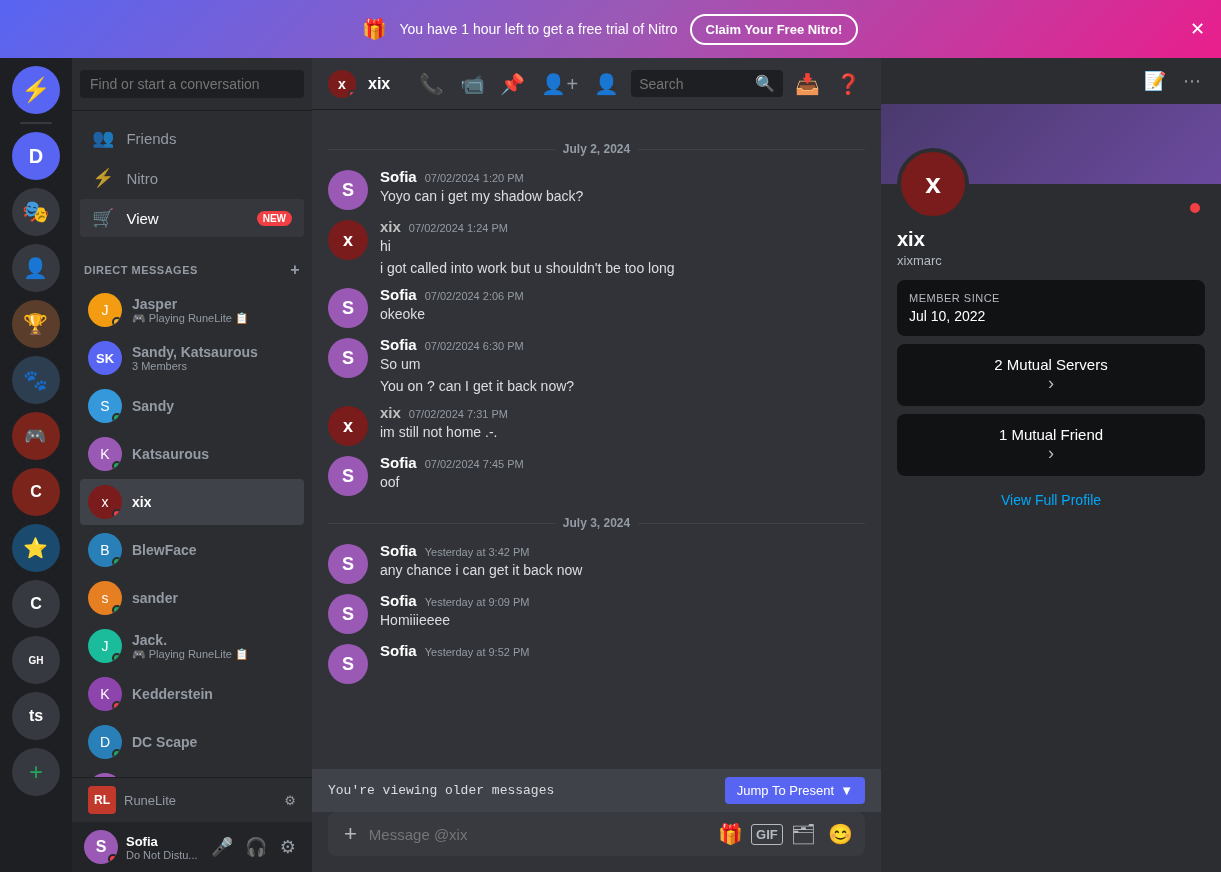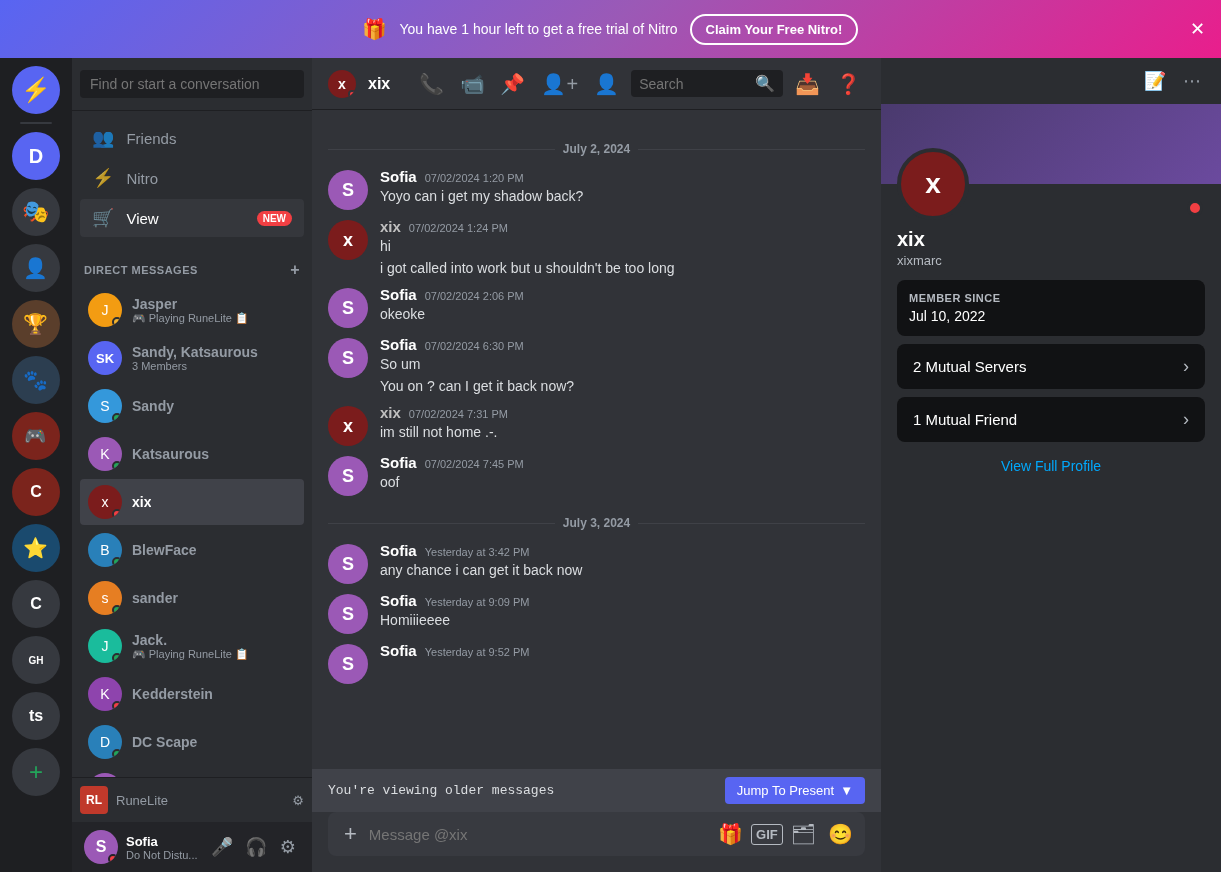--- a/index.html
+++ b/index.html
@@ -183,7 +183,7 @@
     .profile-name { font-size: 20px; font-weight: 800; color: #fff; margin-bottom: 2px; }
     .profile-username { font-size: 13px; color: #b5bac1; margin-bottom: 12px; }
     .profile-card { background: #111214; border-radius: 8px; padding: 12px; margin-bottom: 8px; }
-    .profile-card-label { font-size: 11px; font-weight: 700; color: #b5bac1; text-transform: uppercase; letter-spacing: 0.5px; margin-bottom: 4px; }
+    .profile-card-label { font-size: 11px; font-weight: 400; color: #b5bac1; text-transform: uppercase; letter-spacing: 0.5px; margin-bottom: 4px; }
     .profile-card-value { font-size: 14px; color: #fff; }
 
     .mutual-item {

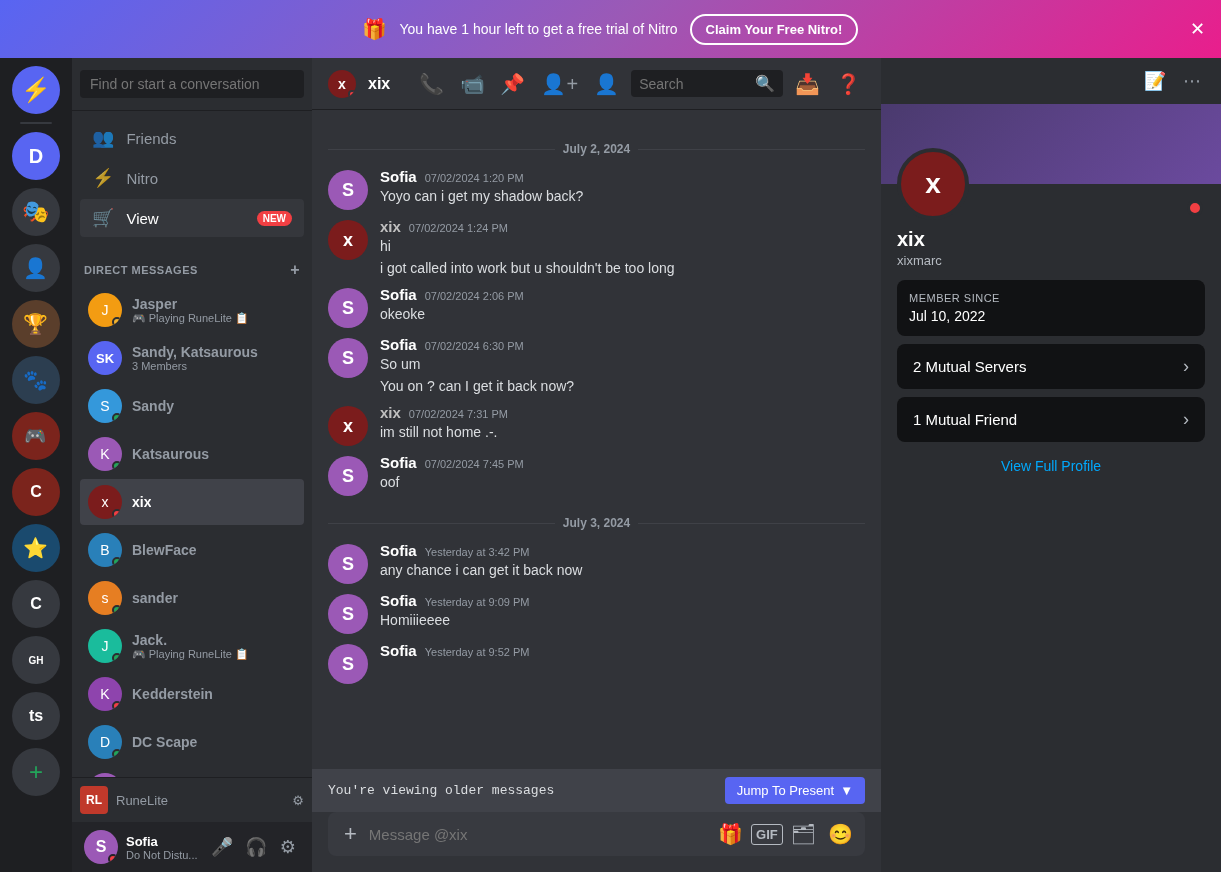--- a/index.html
+++ b/index.html
@@ -188,7 +188,7 @@
 
     .mutual-item {
       background: #111214; border-radius: 8px; padding: 12px 16px; margin-bottom: 8px;
-      display: flex; align-items: center; justify-content: space-between; cursor: pointer;
+      display: flex; align-items: center; justify-content: space-between; cursor: pointer; flex-direction: column;
     }
     .mutual-item-text { font-size: 15px; color: #fff; font-weight: 500; }
     .mutual-chevron { color: #b5bac1; font-size: 18px; }

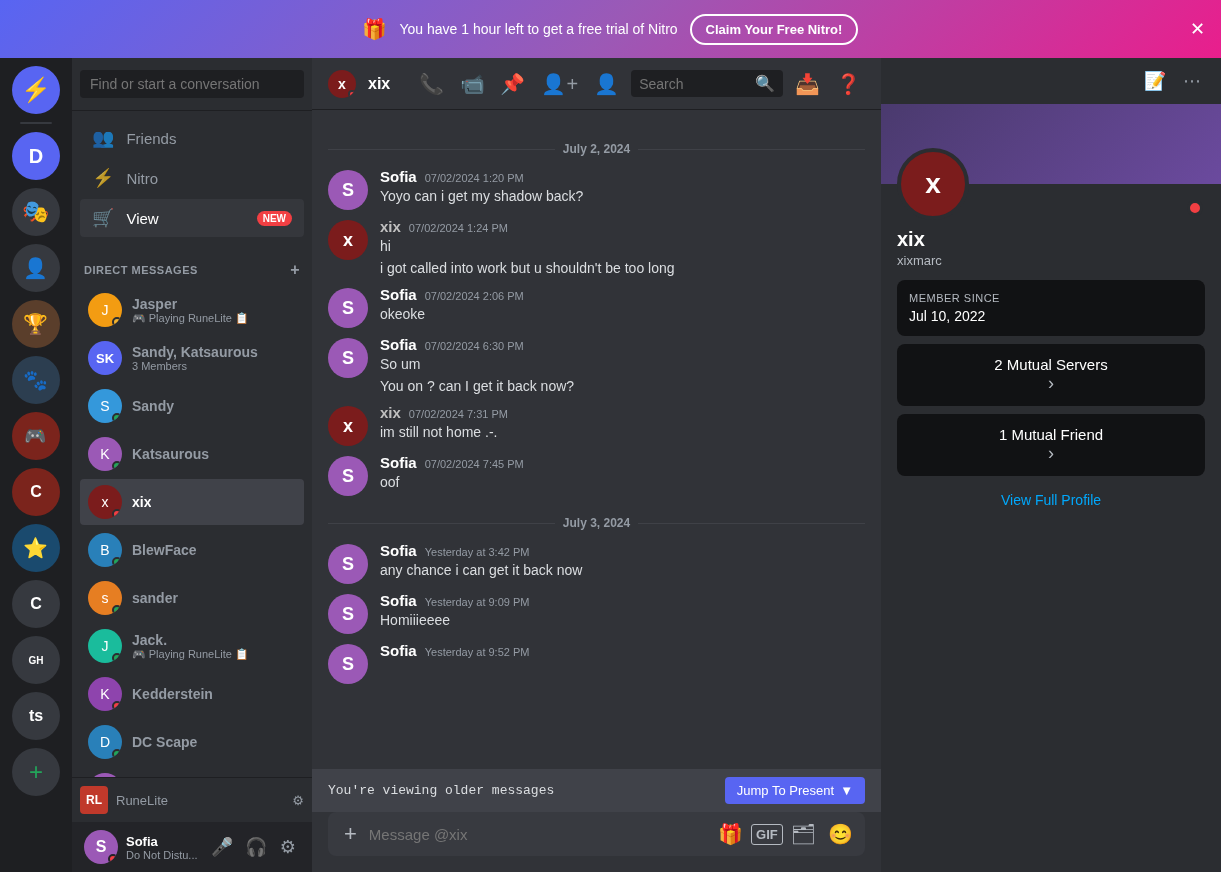--- a/index.html
+++ b/index.html
@@ -109,7 +109,7 @@
 
     
     .runelite-bar {
-      display: flex; align-items: center; gap: 8px; padding: 8px 8px;
+      display: flex; align-items: center; gap: 8px; padding: 8px 16px;
       border-top: 1px solid #1e1f22; color: #949ba4; font-size: 13px;
     }
     .runelite-bar .rl-icon { width: 28px; height: 28px; background: #c0392b; border-radius: 4px; display: flex; align-items: center; justify-content: center; color: #fff; font-size: 12px; font-weight: 700; }

